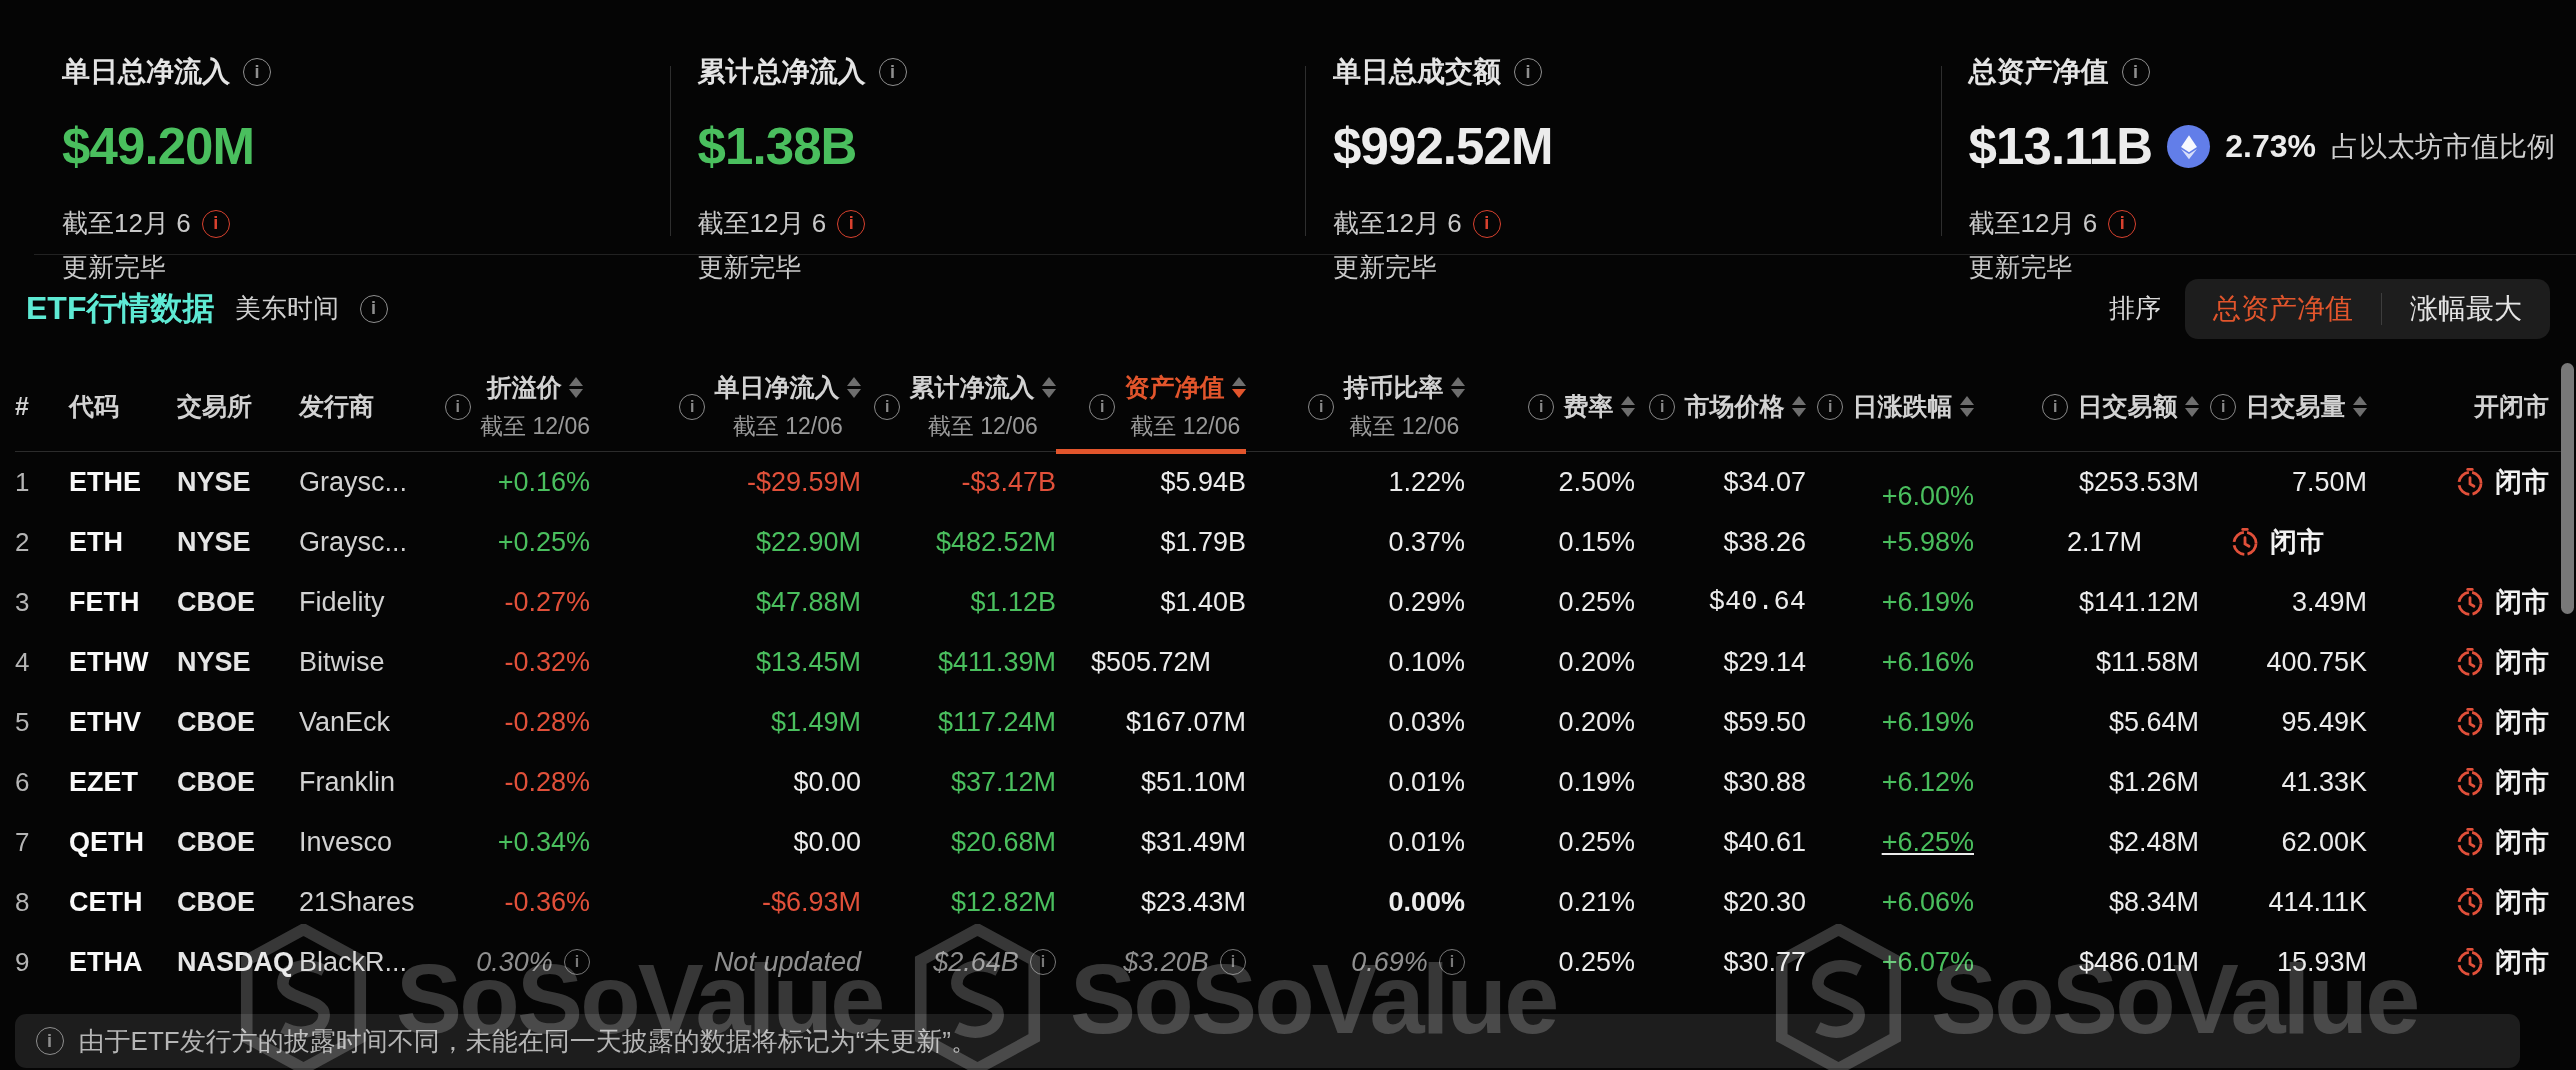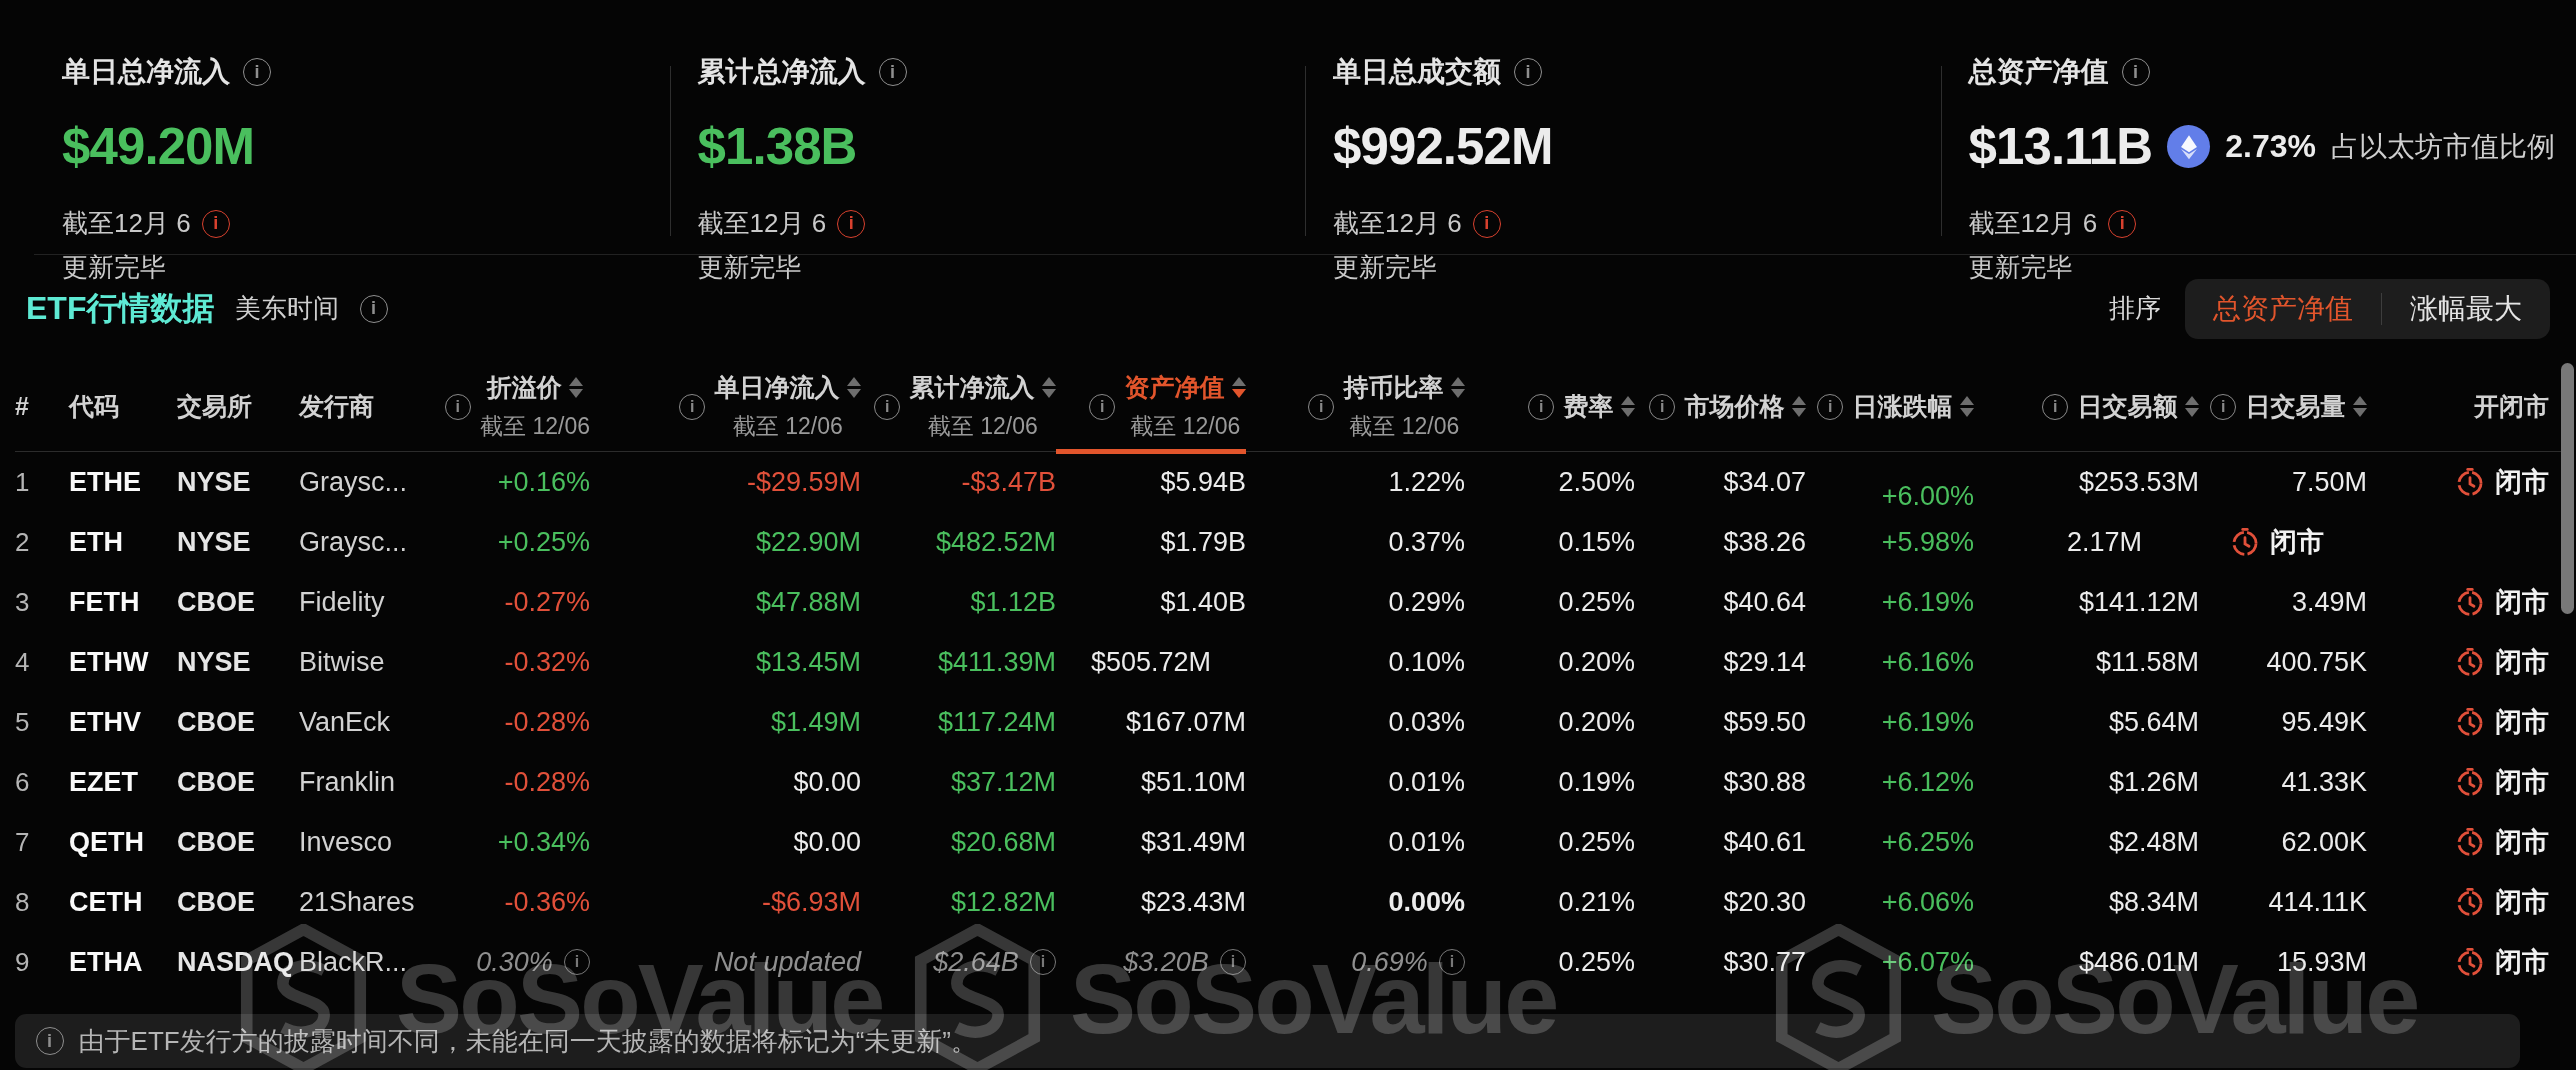--- a/index.html
+++ b/index.html
@@ -450,7 +450,7 @@
         <div class="cell right" style="width: 170px;">
           <span class="white">0.25%</span>
         </div>
-        <div class="cell right" style="width: 171px;">
+        <div class="cell right" style="width: 171px; font-family: Liberation Mono, monospace;">
           <span class="white">$40.64</span>
         </div>
         <div class="cell right" style="width: 168px;">

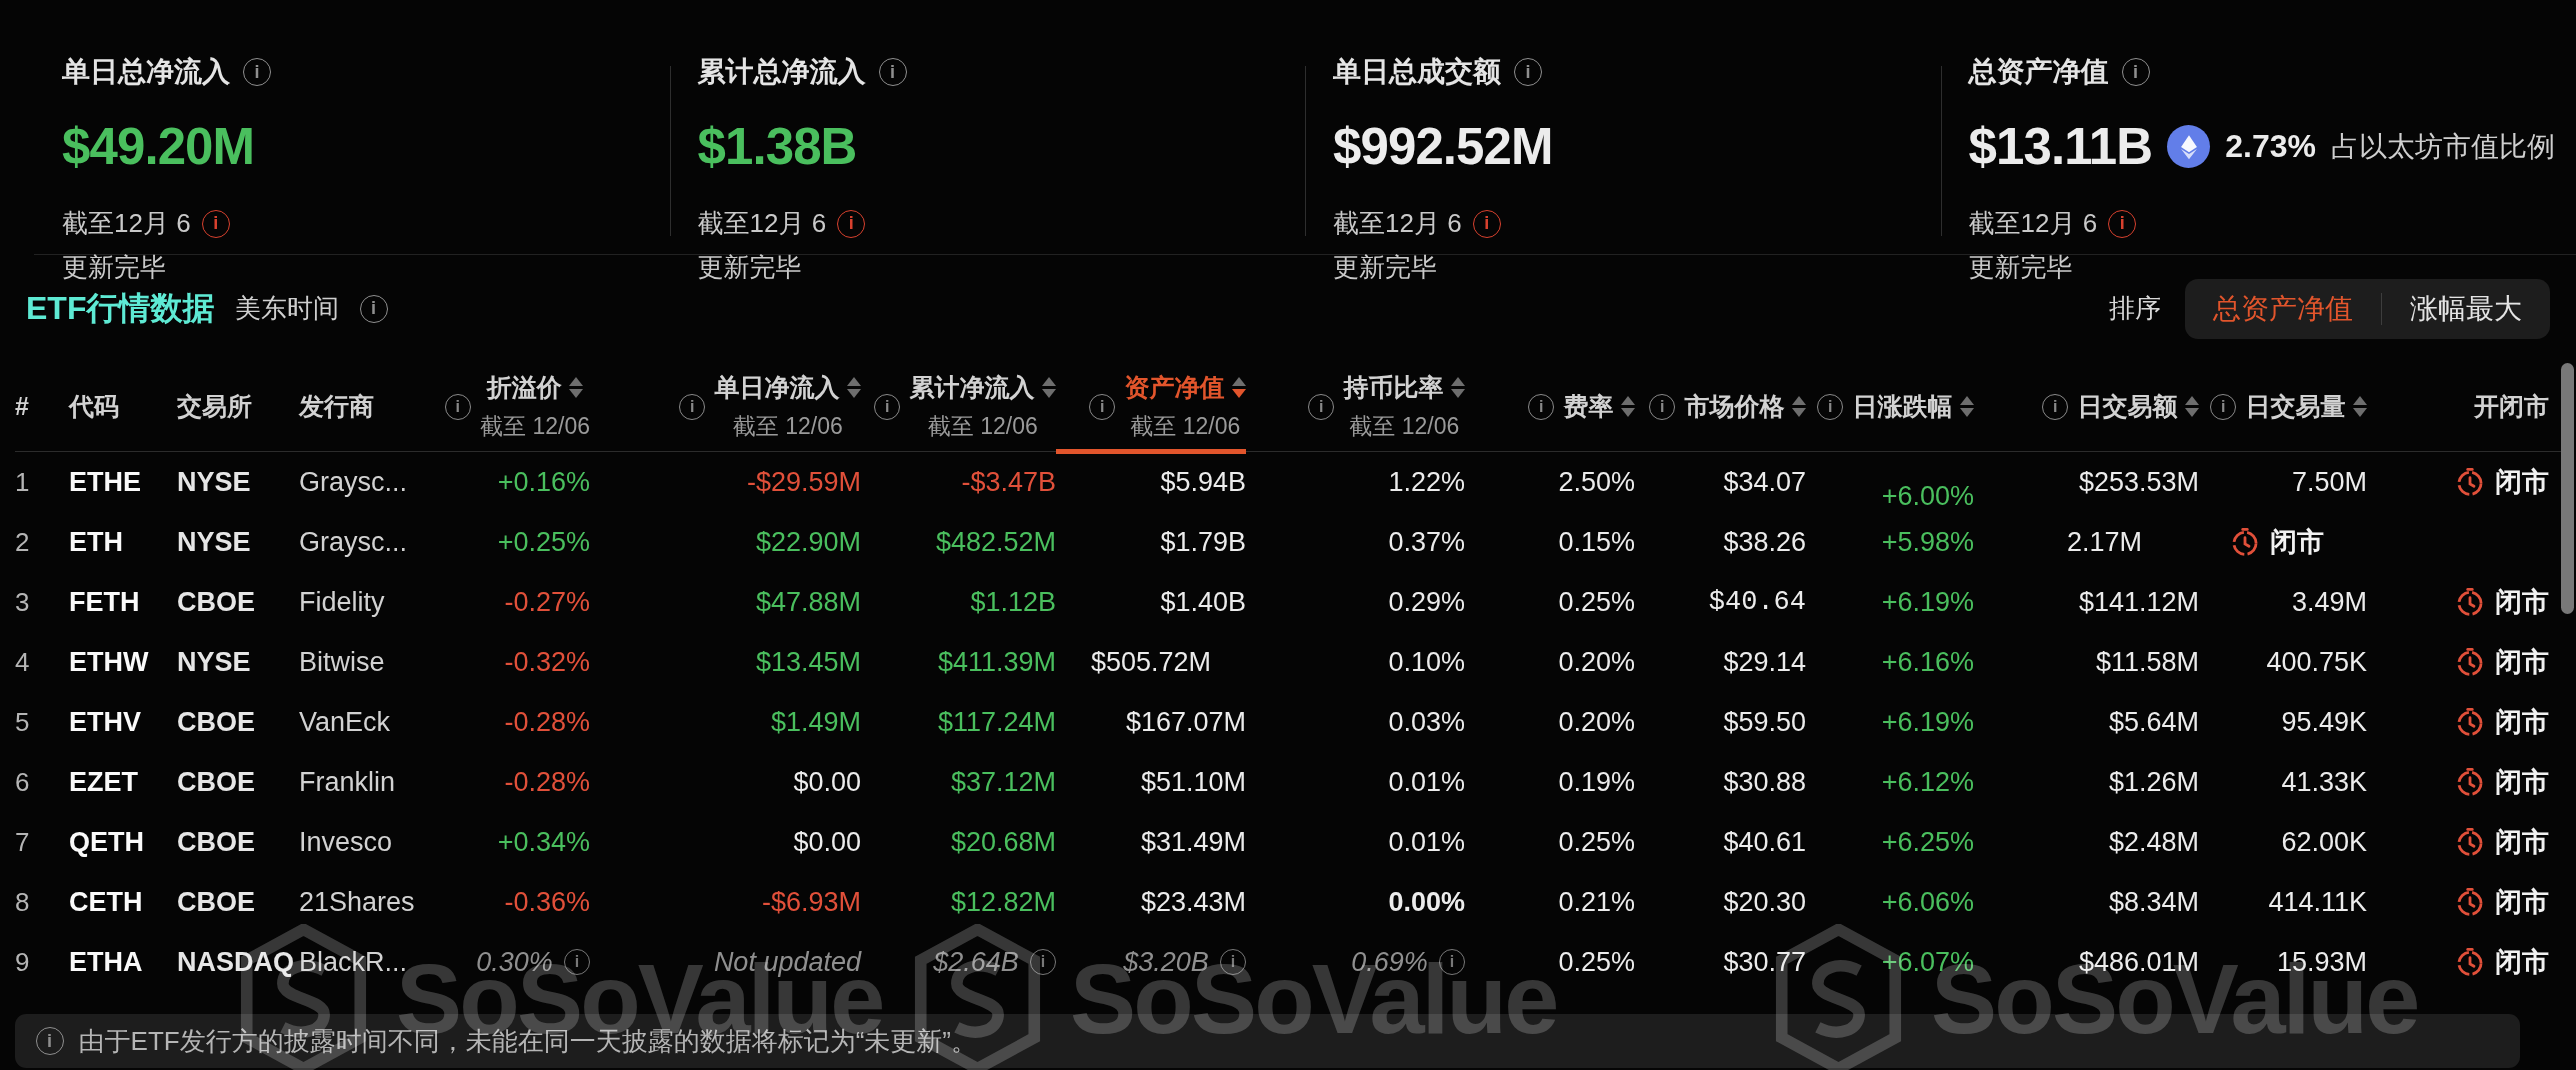--- a/index.html
+++ b/index.html
@@ -661,7 +661,7 @@
         <div class="cell right" style="width: 171px;">
           <span class="white">$40.61</span>
         </div>
-        <div class="cell right" style="width: 168px;">
+        <div class="cell right" style="width: 168px; text-decoration: underline;">
           <span class="green">+6.25%</span>
         </div>
         <div class="cell right" style="width: 225px;">

